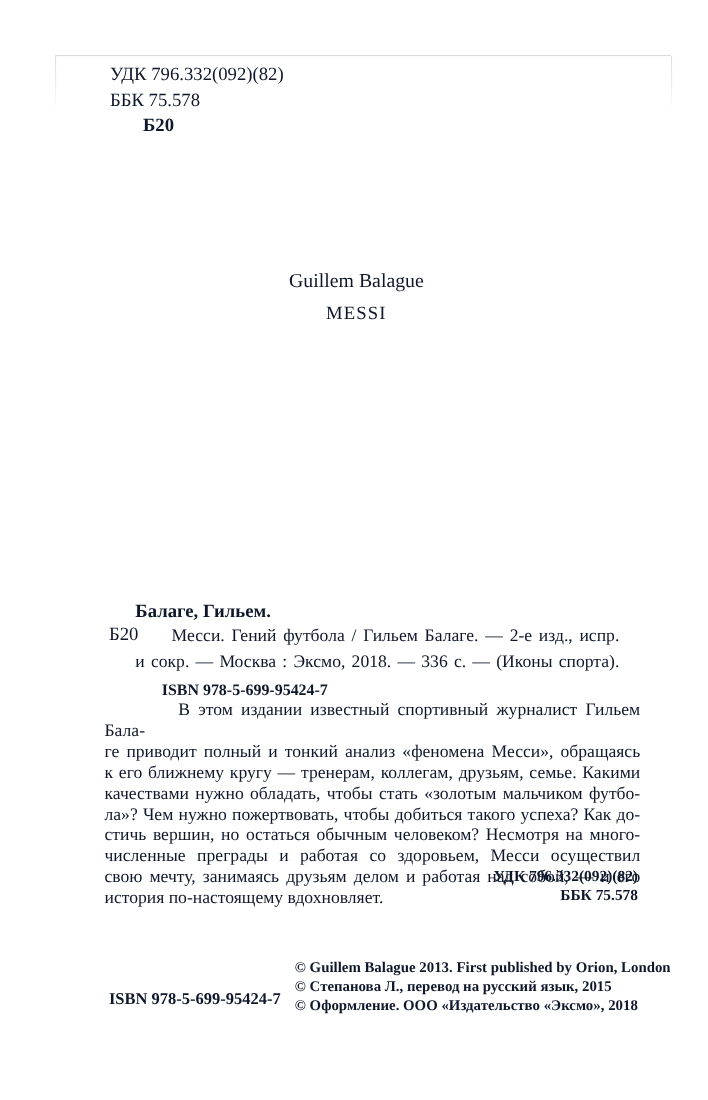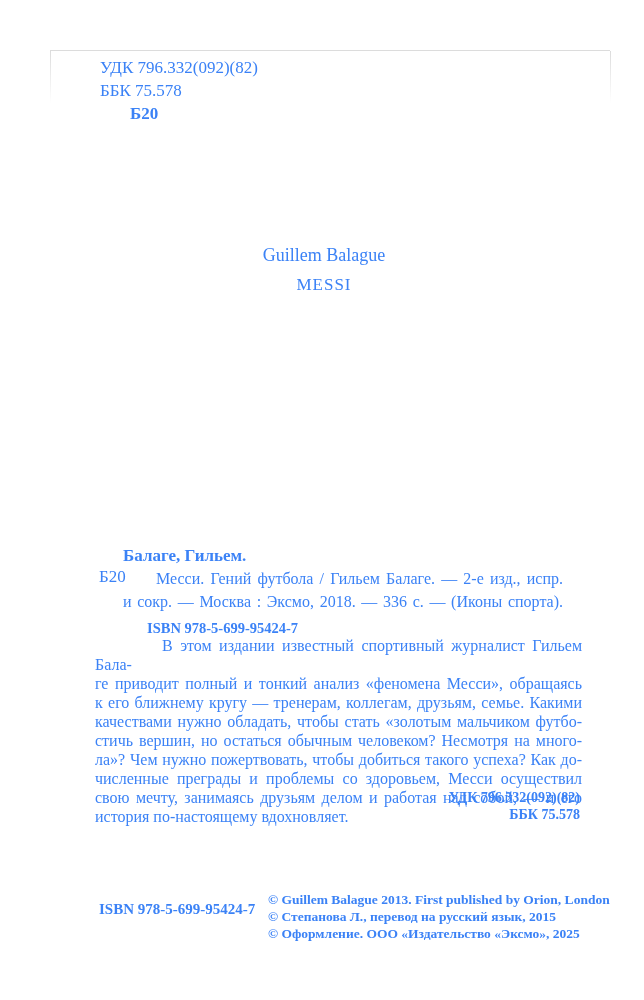--- a/index.html
+++ b/index.html
@@ -8,7 +8,7 @@
     width: 644px;
     height: 1000px;
     background: #ffffff;
-    color: #3b82f6;
+    color: #0f172a;
     font-family: "Liberation Serif", "DejaVu Serif", serif;
     overflow: hidden;
   }

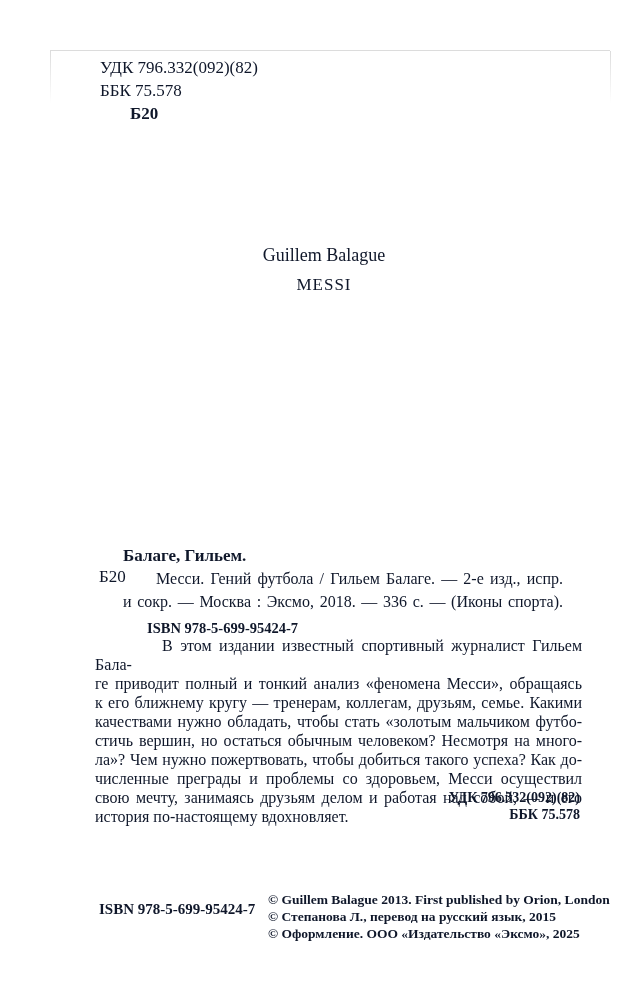--- a/index.html
+++ b/index.html
@@ -119,8 +119,8 @@
       <div class="line">ге приводит полный и тонкий анализ «феномена Месси», обращаясь</div>
       <div class="line">к его ближнему кругу — тренерам, коллегам, друзьям, семье. Какими</div>
       <div class="line">качествами нужно обладать, чтобы стать «золотым мальчиком футбо-</div>
+      <div class="line">ла»? Чем нужно пожертвовать, чтобы добиться такого успеха? Как до-</div>
       <div class="line">стичь вершин, но остаться обычным человеком? Несмотря на много-</div>
-      <div class="line">ла»? Чем нужно пожертвовать, чтобы добиться такого успеха? Как до-</div>
       <div class="line">численные преграды и проблемы со здоровьем, Месси осуществил</div>
       <div class="line">свою мечту, занимаясь друзьям делом и работая над собой, — и его</div>
       <div class="line">история по-настоящему вдохновляет.</div>

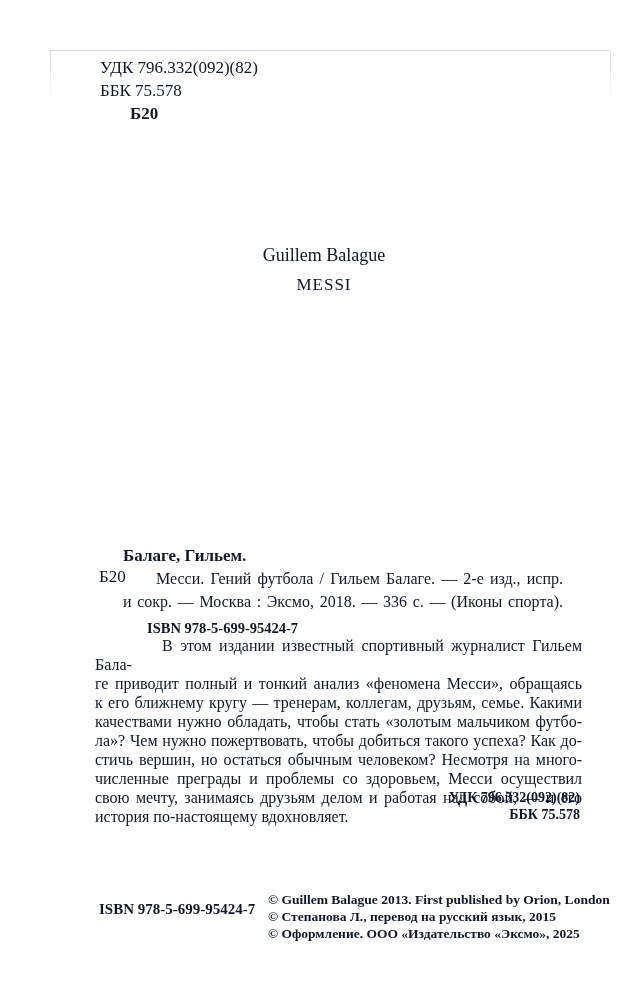--- a/index.html
+++ b/index.html
@@ -121,7 +121,7 @@
       <div class="line">качествами нужно обладать, чтобы стать «золотым мальчиком футбо-</div>
       <div class="line">ла»? Чем нужно пожертвовать, чтобы добиться такого успеха? Как до-</div>
       <div class="line">стичь вершин, но остаться обычным человеком? Несмотря на много-</div>
-      <div class="line">численные преграды и проблемы со здоровьем, Месси осуществил</div>
+      <div class="line">численные преграды и работая со здоровьем, Месси осуществил</div>
       <div class="line">свою мечту, занимаясь друзьям делом и работая над собой, — и его</div>
       <div class="line">история по-настоящему вдохновляет.</div>
     </div>

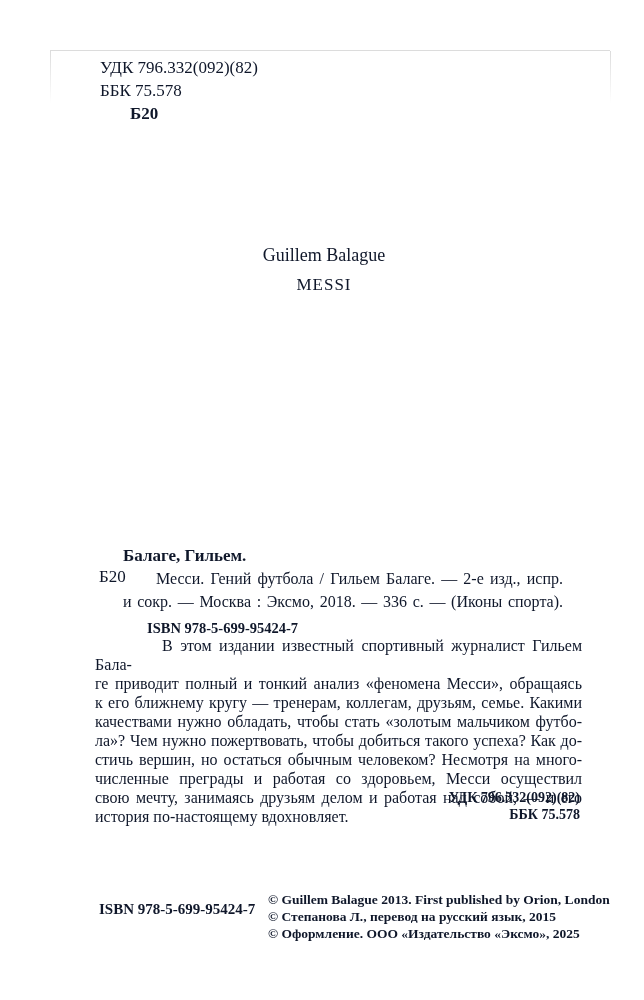--- a/index.html
+++ b/index.html
@@ -78,7 +78,7 @@
   }
   .copyrights {
     position: absolute; left: 268px; top: 871px;
-    font-weight: bold; font-size: 13.5px; line-height: 17px; white-space: nowrap; margin-top: 20px;
+    font-weight: bold; font-size: 13.5px; line-height: 17px; white-space: nowrap;
   }
 </style>
 </head>

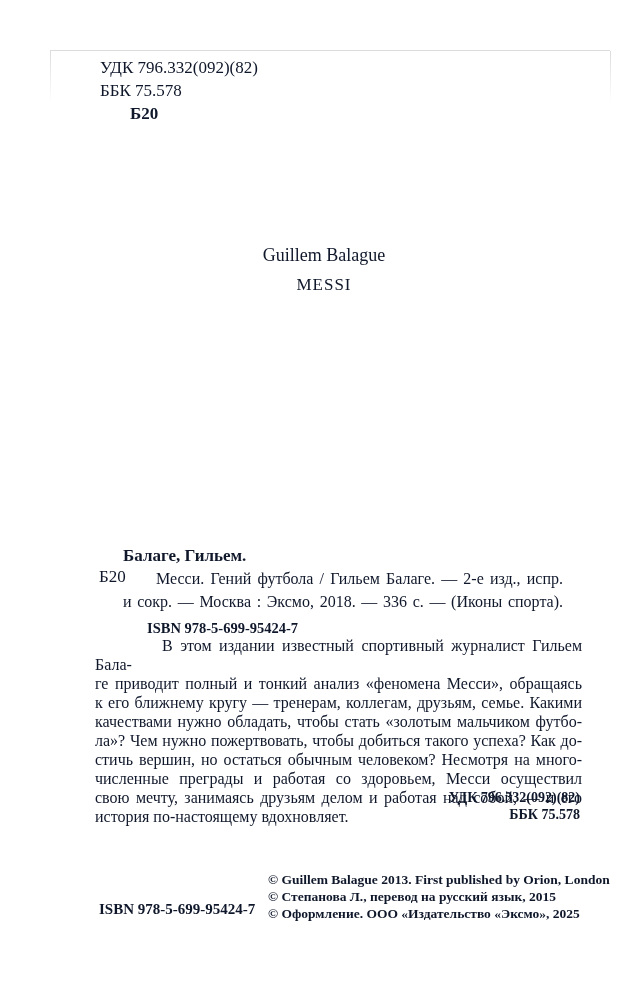--- a/index.html
+++ b/index.html
@@ -137,7 +137,7 @@
 
   <div class="cr">© Guillem Balague 2013. First published by Orion, London</div>
       <div class="cr">© Степанова Л., перевод на русский язык, 2015</div>
-      <div class="cr">© Оформление. ООО «Издательство «Эксмо», 2025</div>
+      <div class="cr">© Оформление. ООО «Издательство «Эксмо», 2018</div>
     </div>
 
 </div>

